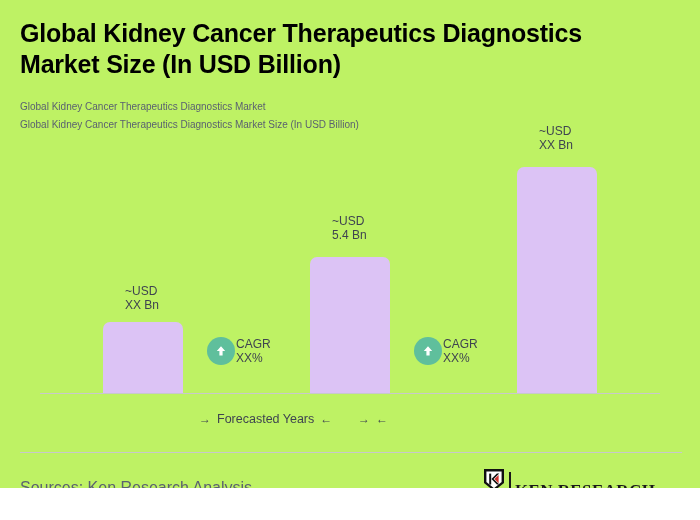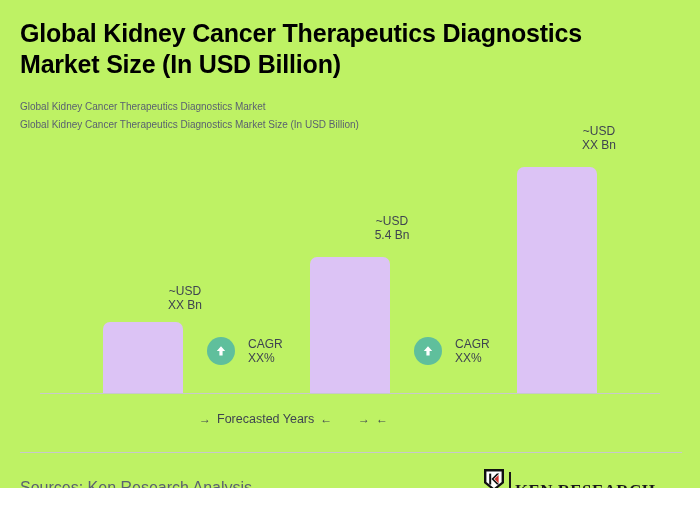--- a/index.html
+++ b/index.html
@@ -69,7 +69,7 @@
     line-height: 14px;
     color: #3f4450;
     white-space: pre-line;
-    text-align: center;
+    text-align: left;
   }
 
   

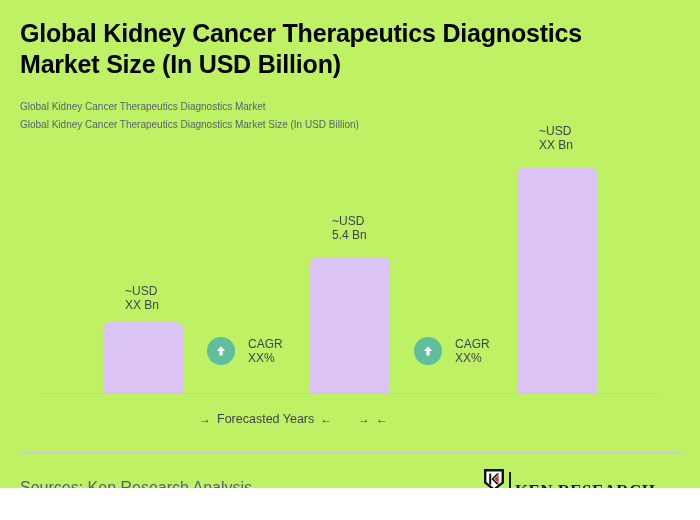--- a/index.html
+++ b/index.html
@@ -77,7 +77,7 @@
     position: absolute;
     display: flex;
     align-items: flex-end;
-    gap: 13px;
+    gap: 1px;
   }
   .cagr-circle {
     width: 28px;

